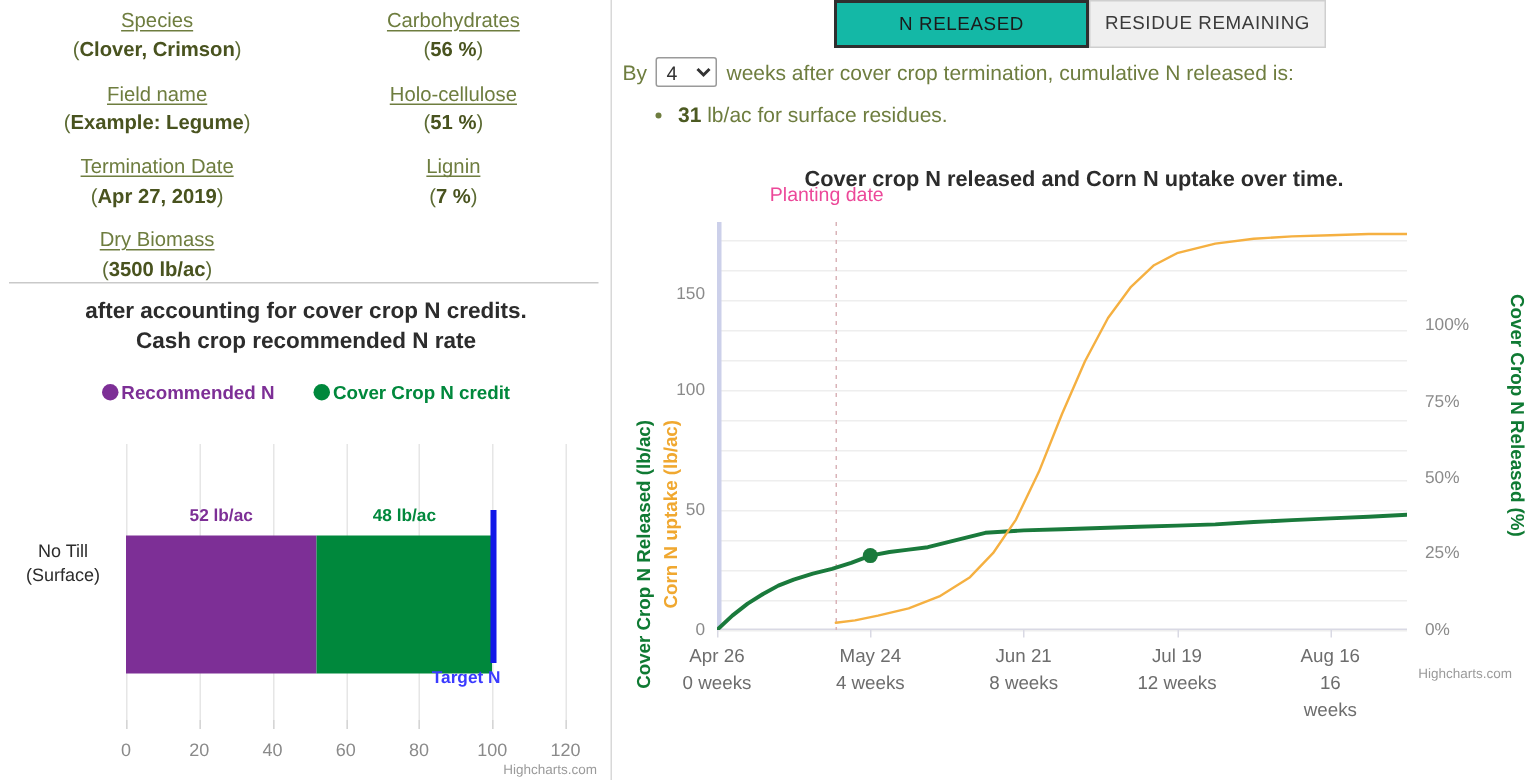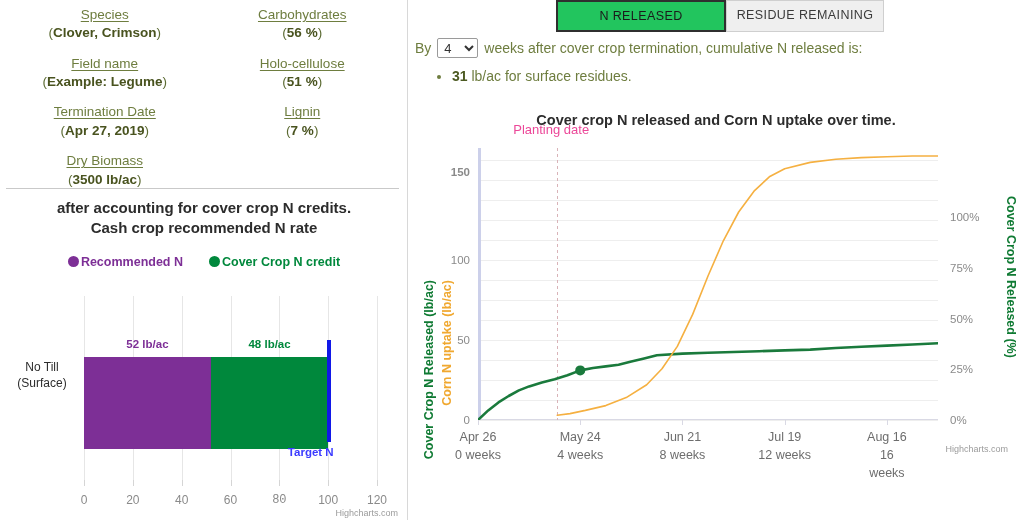--- a/index.html
+++ b/index.html
@@ -104,7 +104,7 @@
     box-sizing:border-box;cursor:pointer;
   }
   .tab.active{
-    width:170px;background:#22c55e;border:2px solid #2f2f2f;color:#1b1b1b;
+    width:170px;background:#14b8a6;border:2px solid #2f2f2f;color:#1b1b1b;
   }
   .tab.inactive{
     width:158px;background:#efefef;border:1px solid #cfcfcf;color:#3a3a3a;

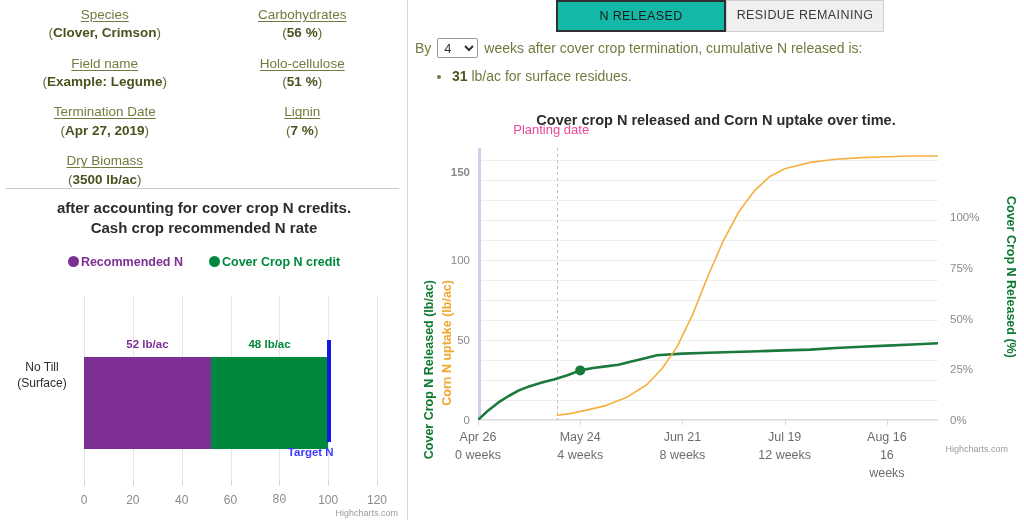--- a/index.html
+++ b/index.html
@@ -319,7 +319,7 @@
           <div class="ytick-l" style="left: -42px; width: 34px; top: 272px;">0</div>
           <div class="ytick-l" style="left: -42px; width: 34px; top: 192px;">50</div>
           <div class="ytick-l" style="left: -42px; width: 34px; top: 112px;">100</div>
-          <div class="ytick-l" style="left: -42px; width: 34px; top: 24px; font-weight: bold;">150</div>
+          <div class="ytick-l" style="left: -42px; width: 34px; top: 48px;">150</div>
           <div class="ytick-r" style="left: 472px; top: 272px;">0%</div>
           <div class="ytick-r" style="left: 472px; top: 221.254px;">25%</div>
           <div class="ytick-r" style="left: 472px; top: 170.507px;">50%</div>

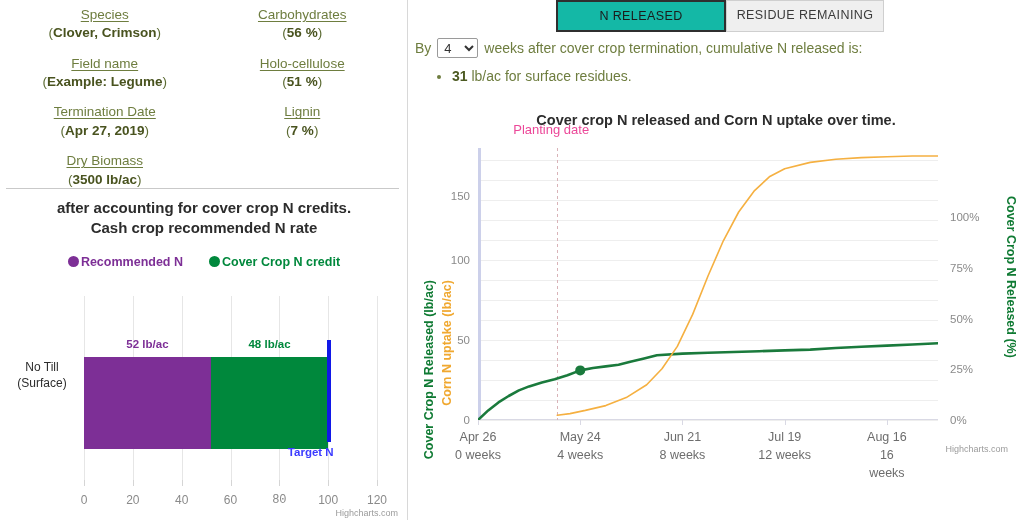--- a/index.html
+++ b/index.html
@@ -262,7 +262,7 @@
             <div class="xtick-mark" style="left: 146.5px;"></div>
             <div class="xtick" style="left: 146.5px;">60</div>
             <div class="xtick-mark" style="left: 195.333px;"></div>
-            <div class="xtick" style="left: 195.333px; font-family: Liberation Mono, monospace;">80</div>
+            <div class="xtick" style="left: 195.333px;">80</div>
             <div class="xtick-mark" style="left: 244.167px;"></div>
             <div class="xtick" style="left: 244.167px;">100</div>
             <div class="xtick-mark" style="left: 293px;"></div>

